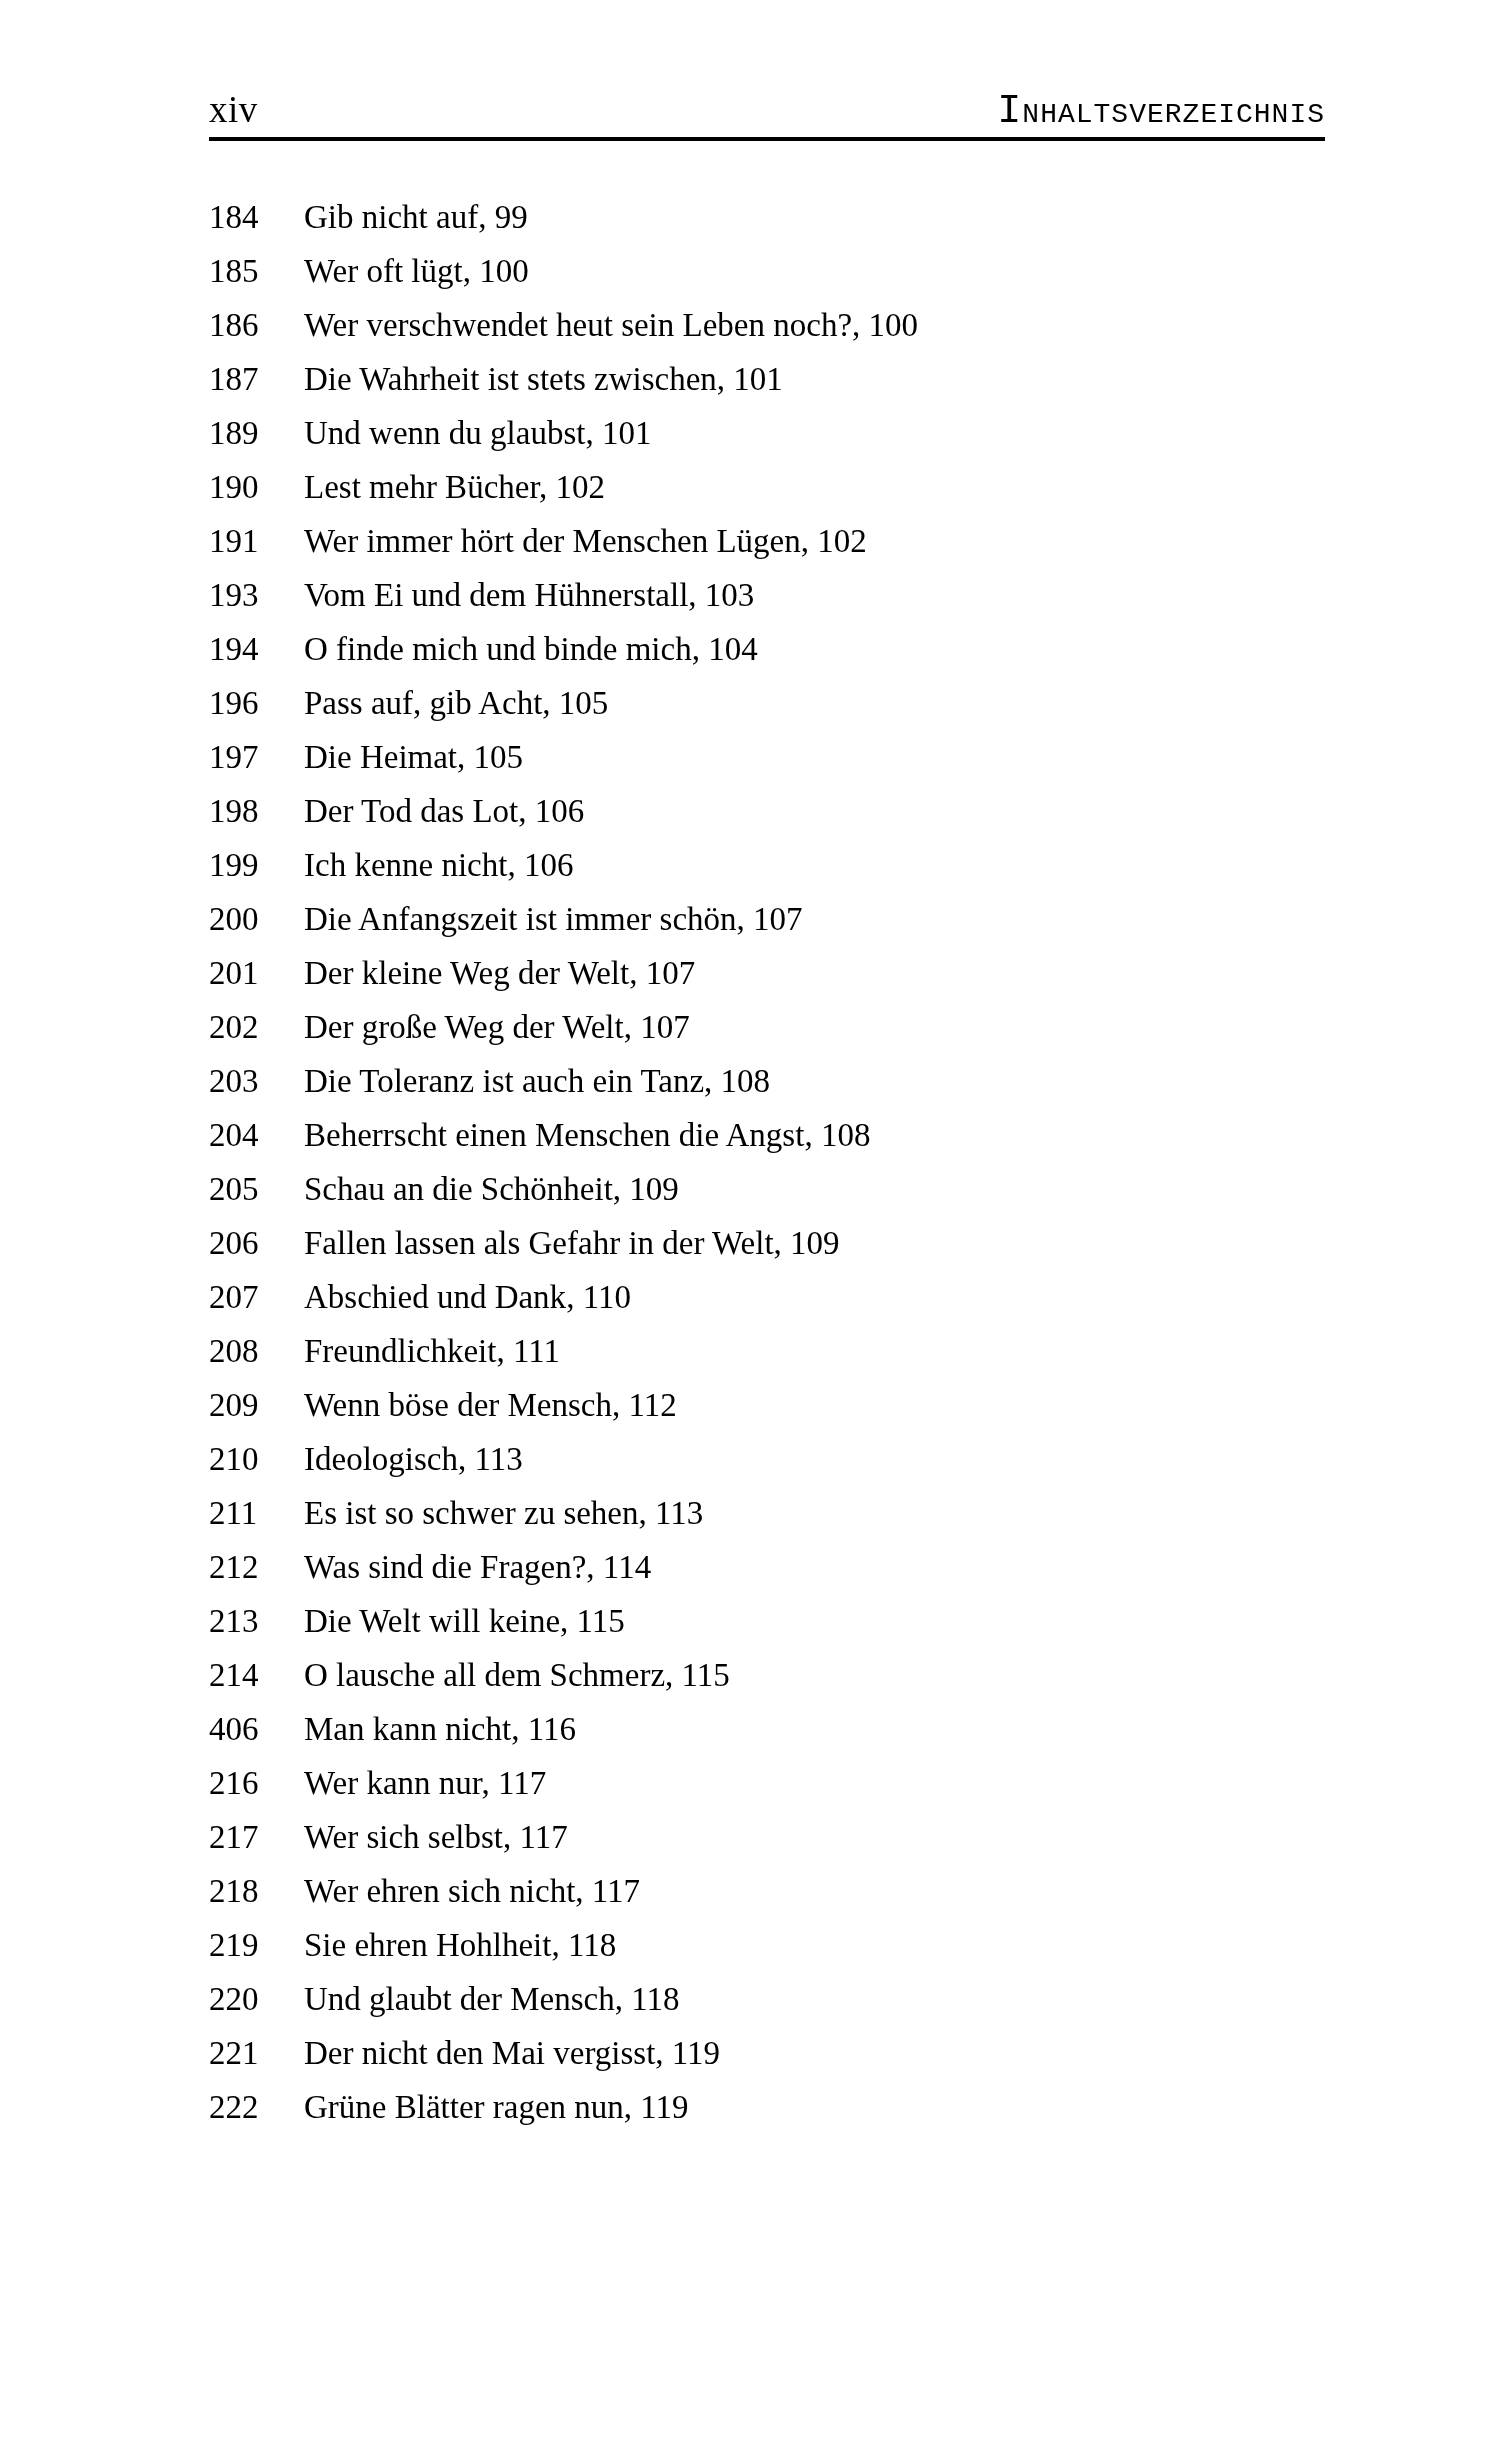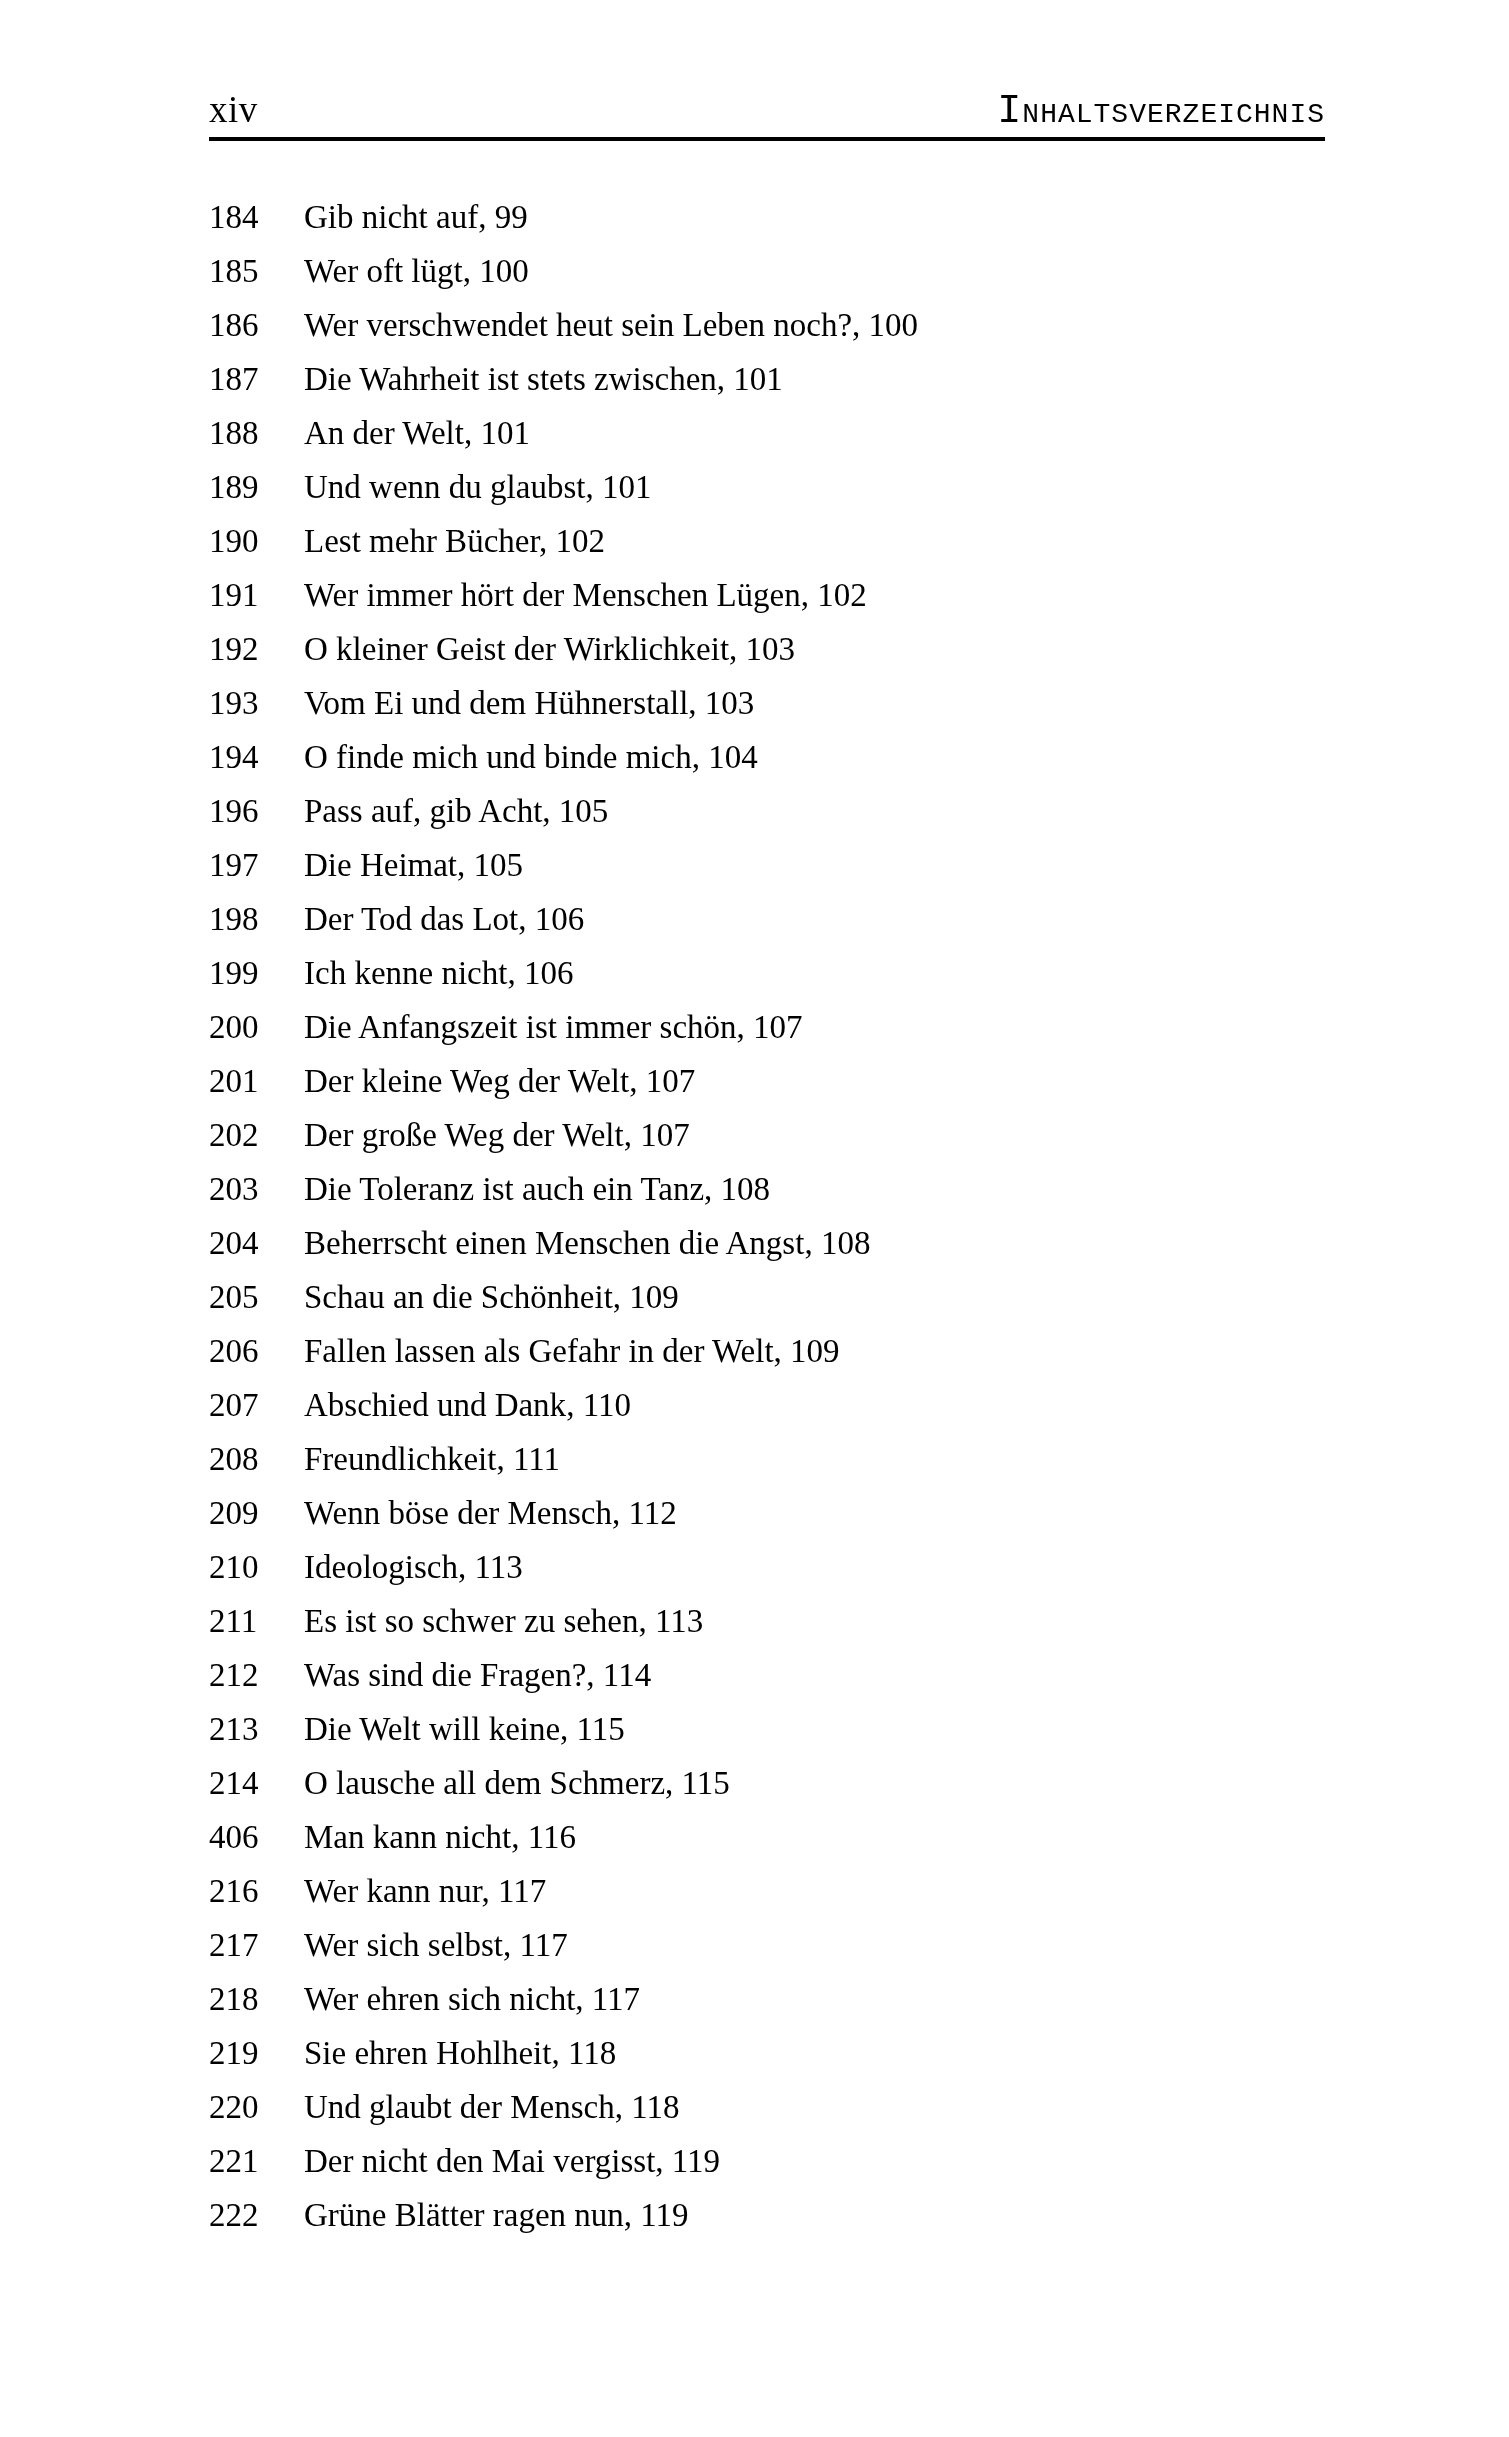--- a/index.html
+++ b/index.html
@@ -88,10 +88,6 @@
     <span class="title-cell"><span>Die Wahrheit ist stets zwischen</span><span>, </span><span>101</span></span>
   </div>
 
-  <div class="row">
-    <span class="num">188</span>
-    <span class="title-cell"><span>An der Welt</span><span>, </span><span>101</span></span>
-  </div>
 
   <div class="row">
     <span class="num">189</span>

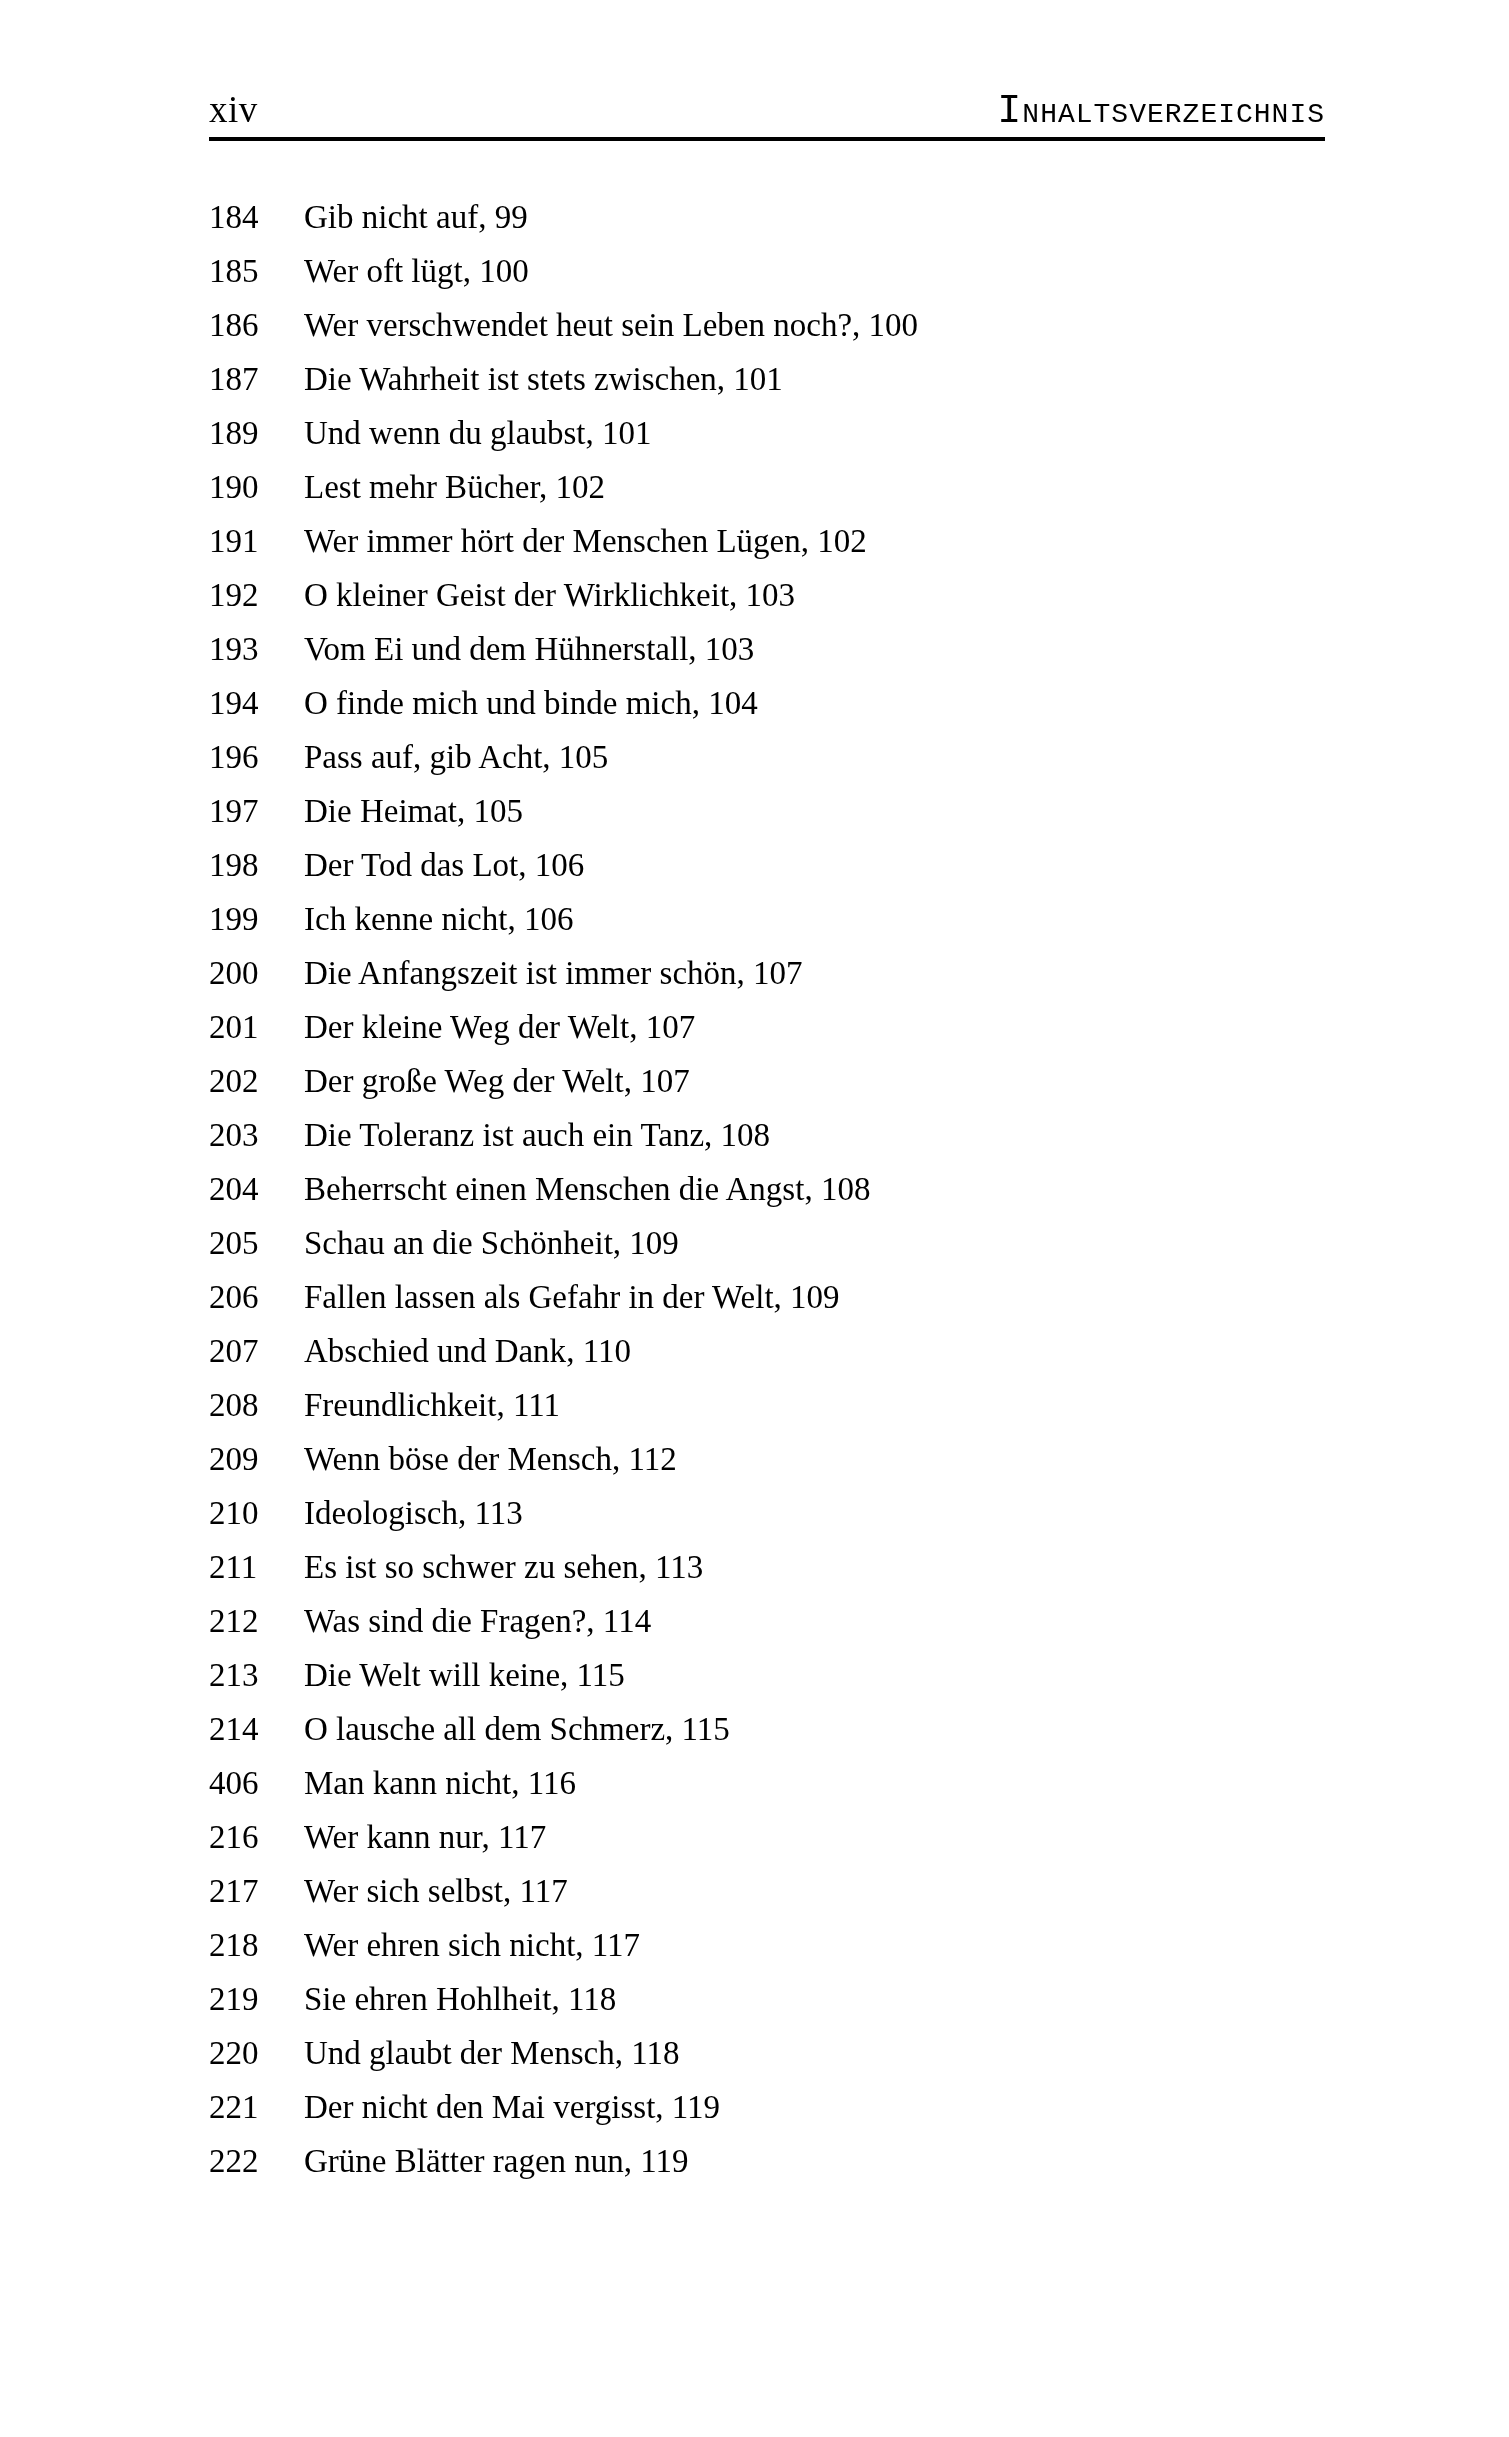--- a/index.html
+++ b/index.html
@@ -104,10 +104,6 @@
     <span class="title-cell"><span>Wer immer hört der Menschen Lügen</span><span>, </span><span>102</span></span>
   </div>
 
-  <div class="row">
-    <span class="num">192</span>
-    <span class="title-cell"><span>O kleiner Geist der Wirklichkeit</span><span>, </span><span>103</span></span>
-  </div>
 
   <div class="row">
     <span class="num">193</span>

